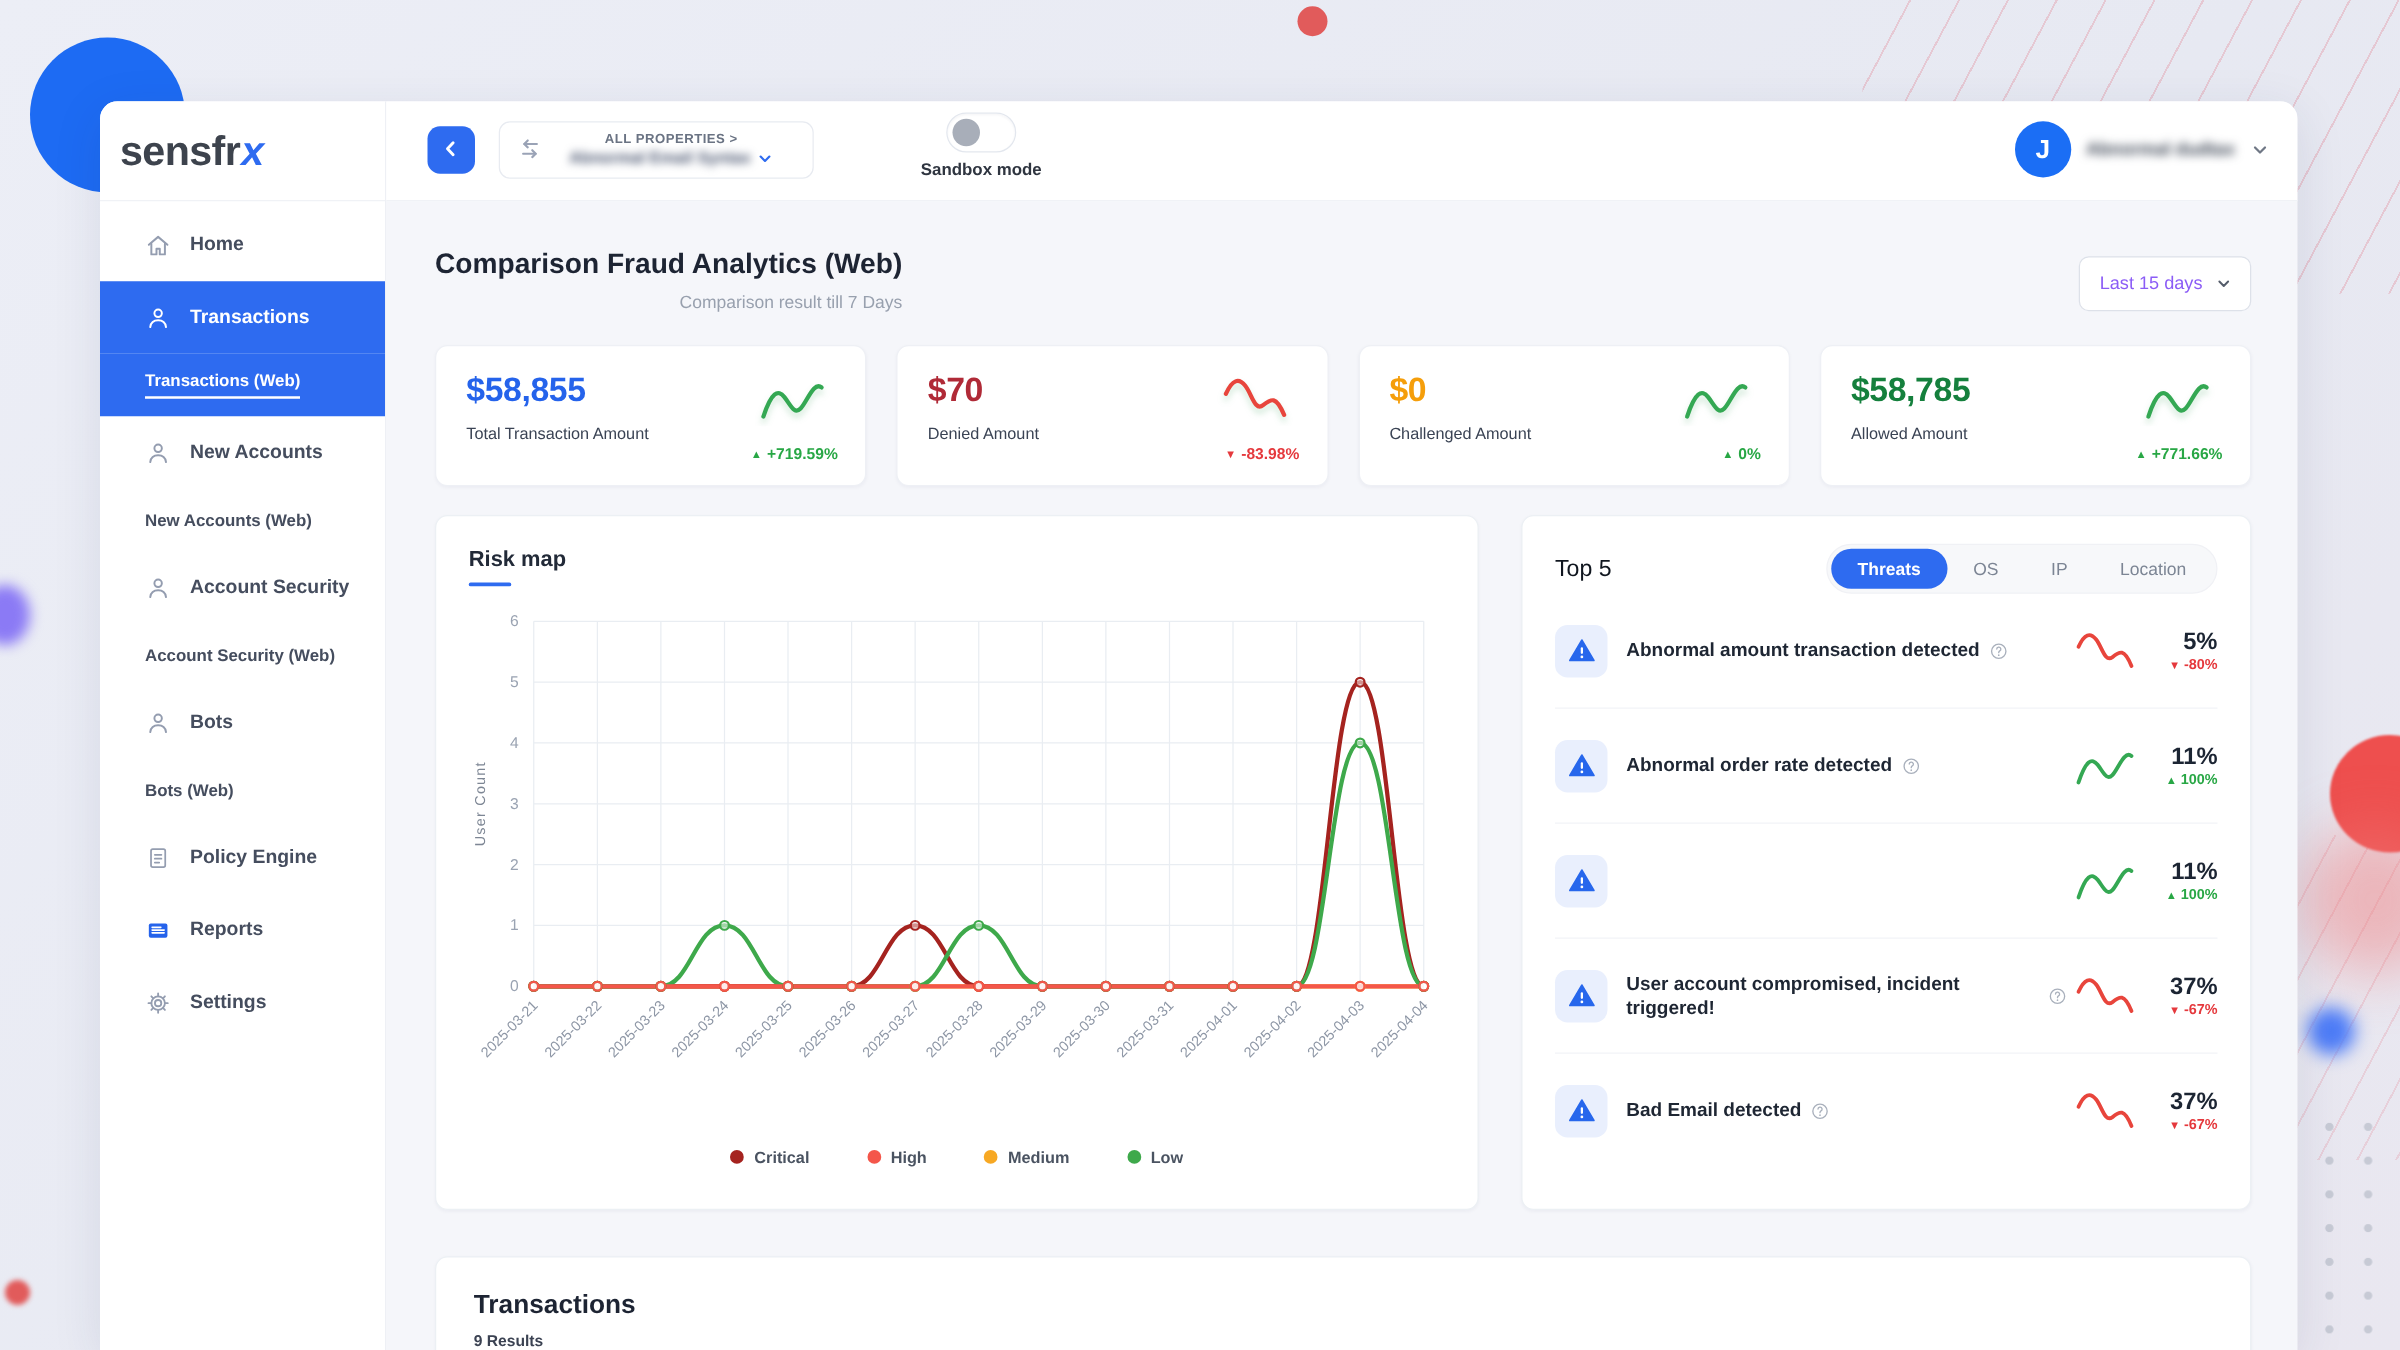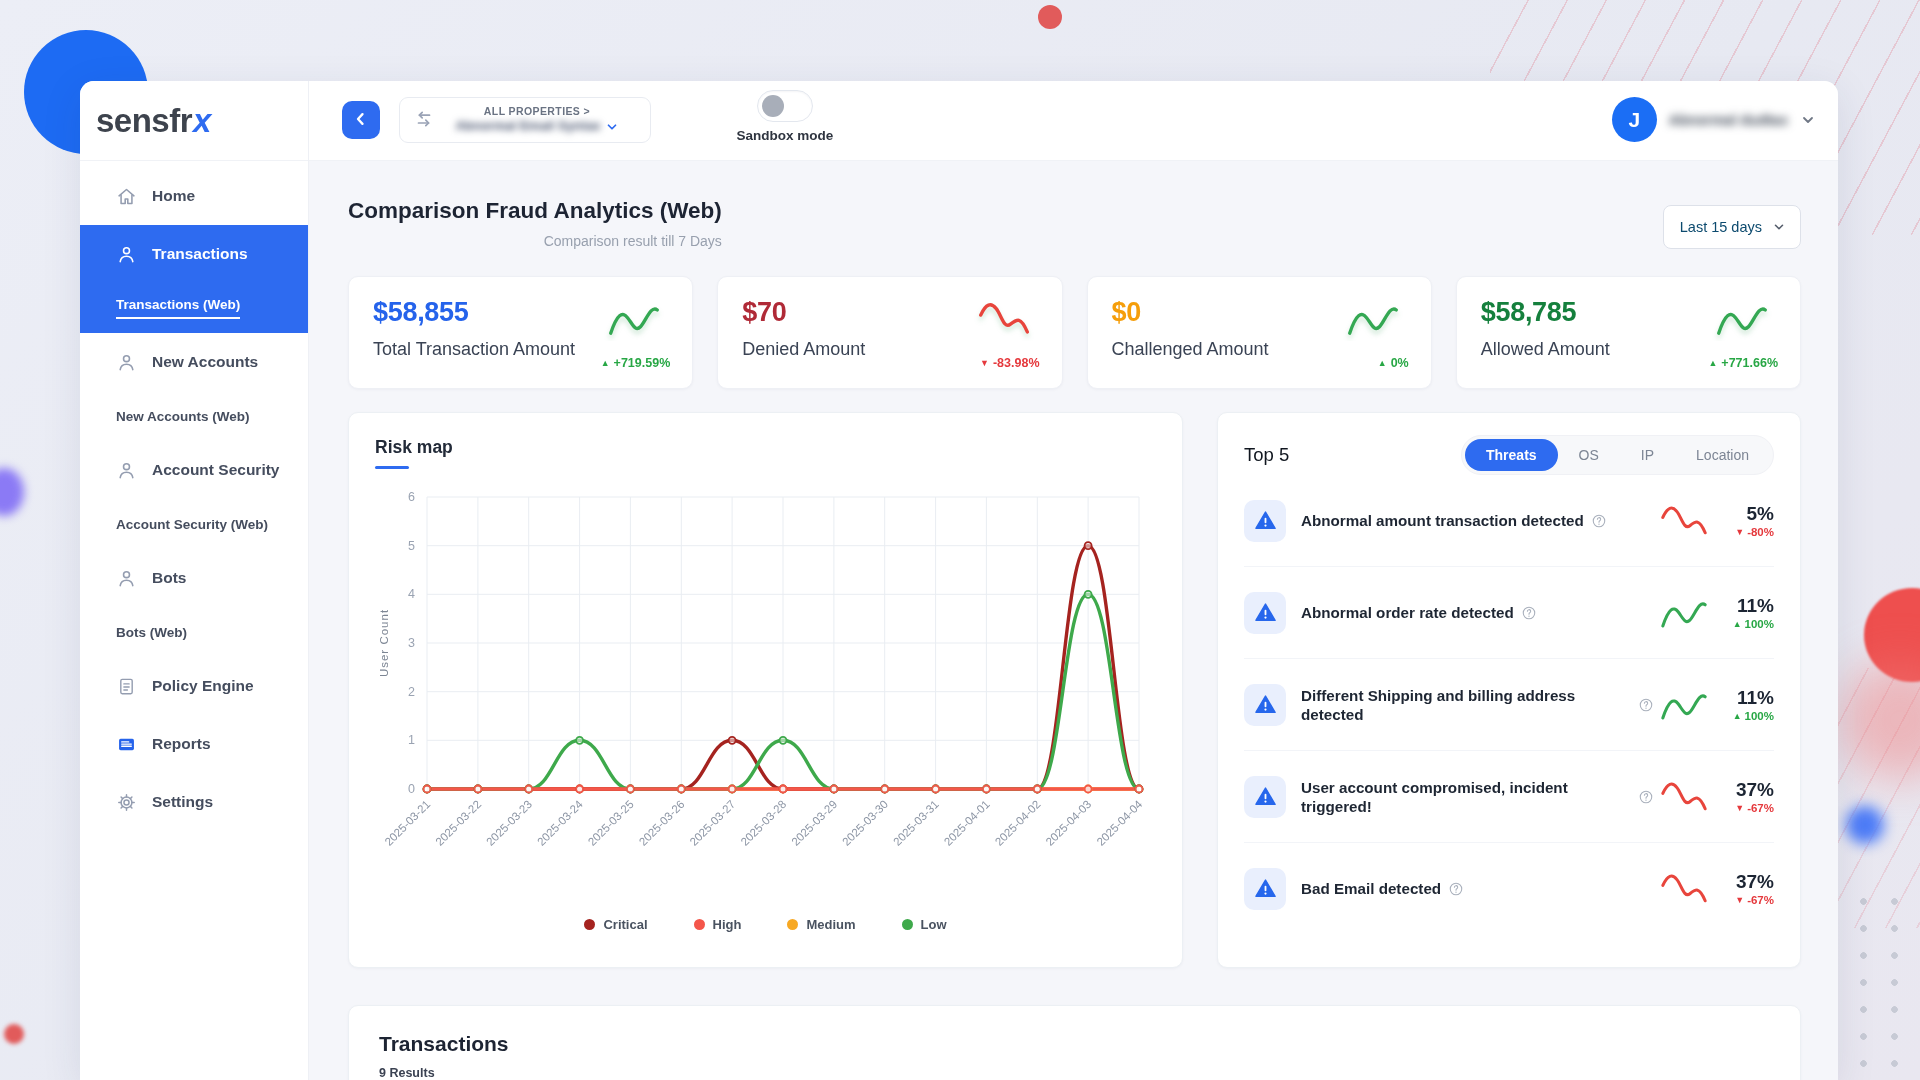--- a/index.html
+++ b/index.html
@@ -78,7 +78,7 @@
   .page-head h1{margin:0;font-size:22.5px;font-weight:700;color:#1d2433;}
   .subtitle{margin-top:9px;font-size:14px;color:#98a0ae;text-align:right;}
   .range-select{margin-top:7px;background:#fff;border:1px solid #dde1e9;border-radius:8px;height:42px;
-    padding:0 14px 0 16px;display:flex;align-items:center;gap:10px;font-size:14.5px;color:#0c4a6e;cursor:pointer;}
+    padding:0 14px 0 16px;display:flex;align-items:center;gap:10px;font-size:14.5px;color:#8b5cf6;cursor:pointer;}
   .range-select .chev{width:14px;height:14px;color:#555d6b;display:inline-flex;}
 
   

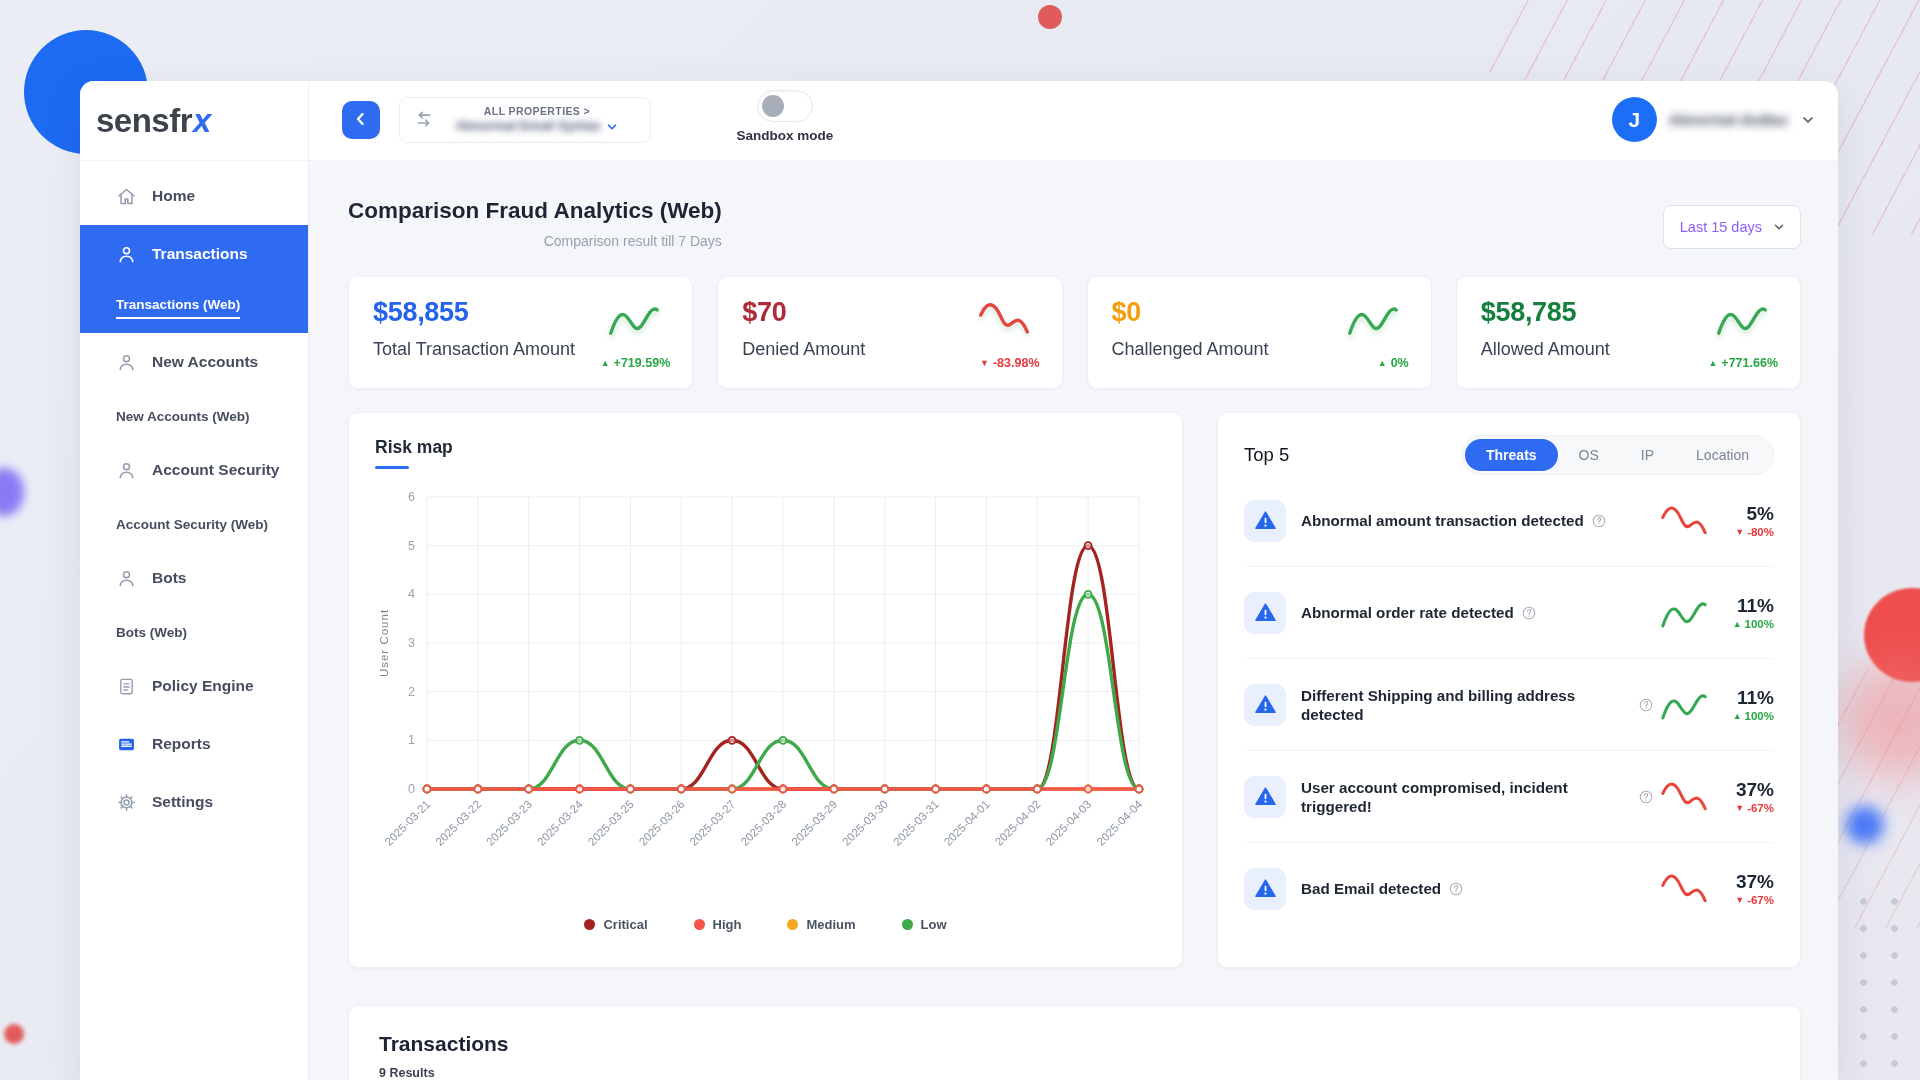--- a/index.html
+++ b/index.html
@@ -86,7 +86,7 @@
   .stat-card{flex:1;background:#fff;border:1px solid #eef0f5;border-radius:10px;box-shadow:0 1px 3px rgba(25,35,65,.04);
     padding:20px 22px 18px 24px;display:flex;justify-content:space-between;box-sizing:border-box;height:113px;}
   .stat-value{font-size:27px;font-weight:700;letter-spacing:-.3px;}
-  .stat-label{margin-top:11px;font-size:18px;color:#3a4354;}
+  .stat-label{margin-top:11px;font-size:13px;color:#3a4354;}
   .stat-right{display:flex;flex-direction:column;align-items:flex-end;justify-content:space-between;}
   .spark{width:72px;height:44px;}
   .spark path{filter:drop-shadow(0 3px 2px rgba(60,160,90,.25));}

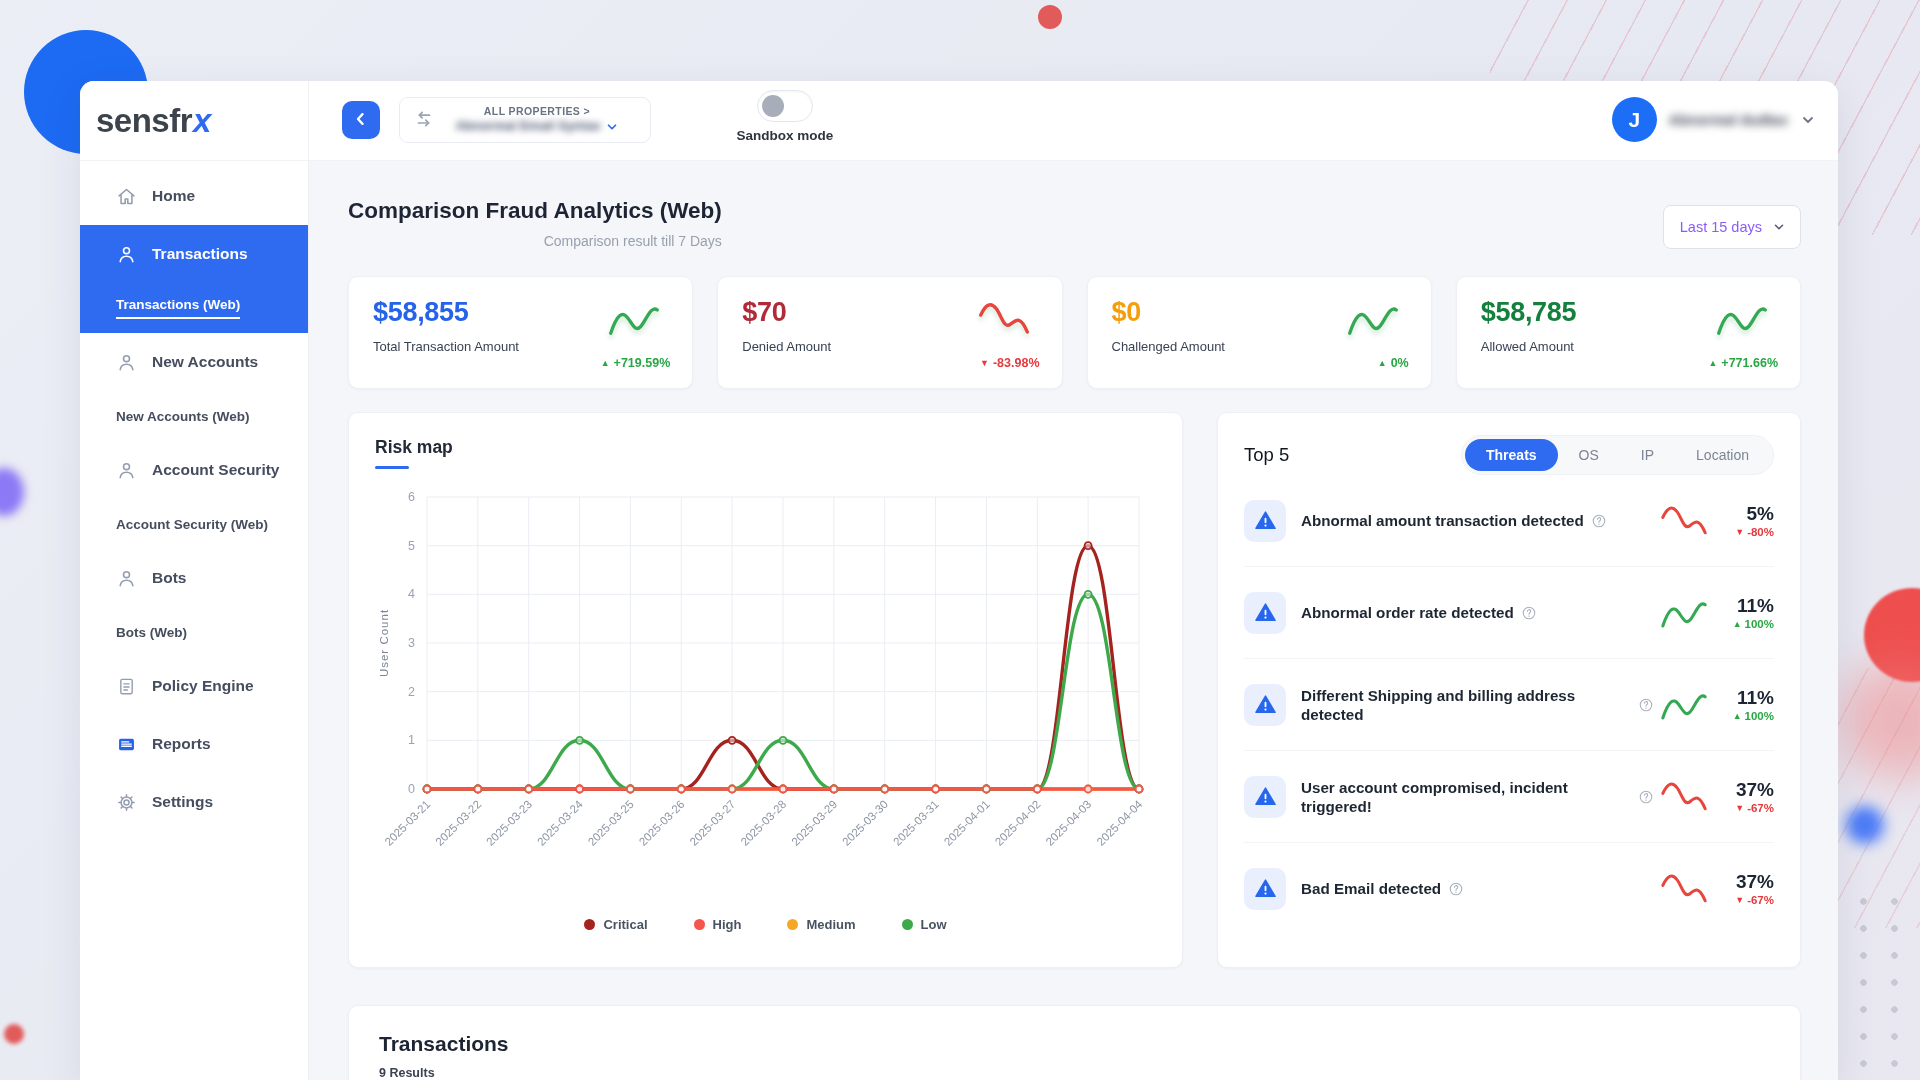--- a/index.html
+++ b/index.html
@@ -571,16 +571,6 @@
                     <circle cx="12" cy="17.3" r="1.15" fill="#fff"></circle>
                   </svg>
                 </div>
-    <div class="t5-label">
-                  <span>Different Shipping and billing address detected</span>
-                  <span class="help">
-                    <svg viewBox="0 0 24 24" fill="none">
-                      <circle cx="12" cy="12" r="8.6" stroke="#a9b0bc" stroke-width="1.6"></circle>
-                      <path d="M9.6 9.4a2.45 2.45 0 1 1 3.6 2.2c-.75.45-1.2.95-1.2 1.8v.3" stroke="#a9b0bc" stroke-width="1.6" stroke-linecap="round"></path>
-                      <circle cx="12" cy="16.7" r="1" fill="#a9b0bc"></circle>
-                    </svg>
-                  </span>
-                </div>
     <div class="t5-right">
       <svg class="t5-spark" viewBox="0 0 40 34">
                     <path d="M2,28 C7,13 11,11 15,16 S21,27 25,23 S33,6 38,10" fill="none" stroke="#34a853" stroke-width="2.6" stroke-linecap="round"></path>

